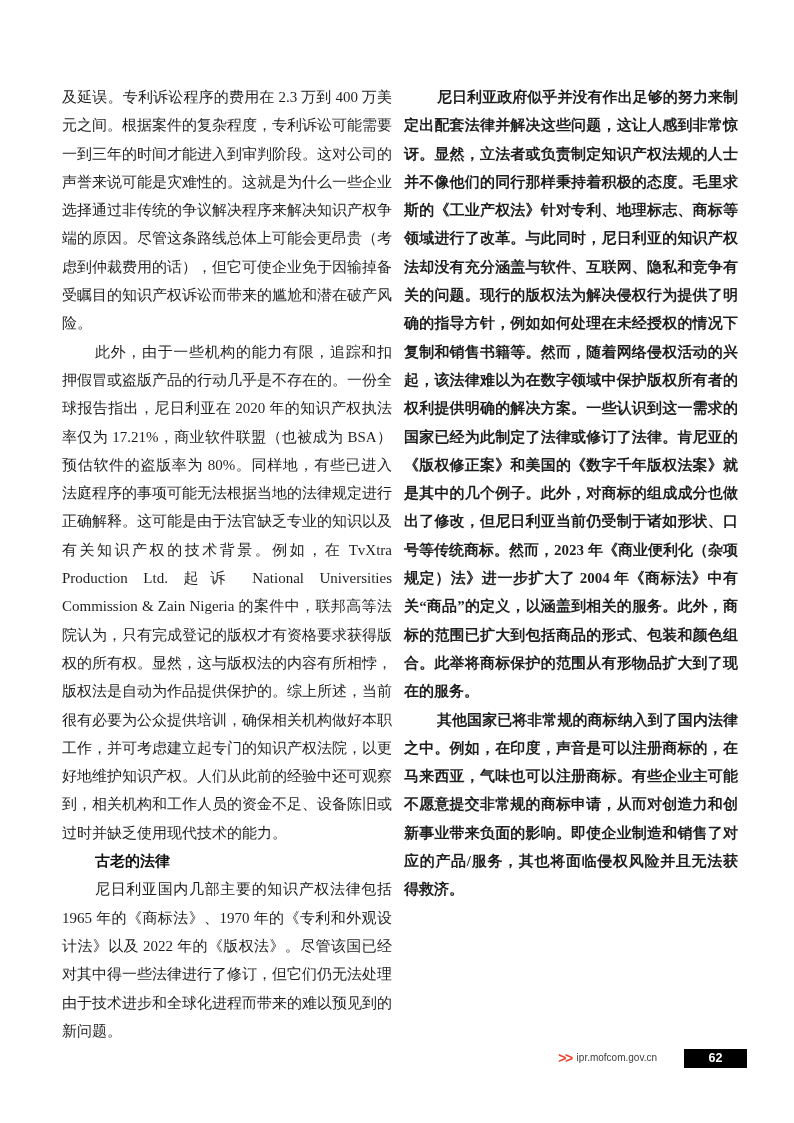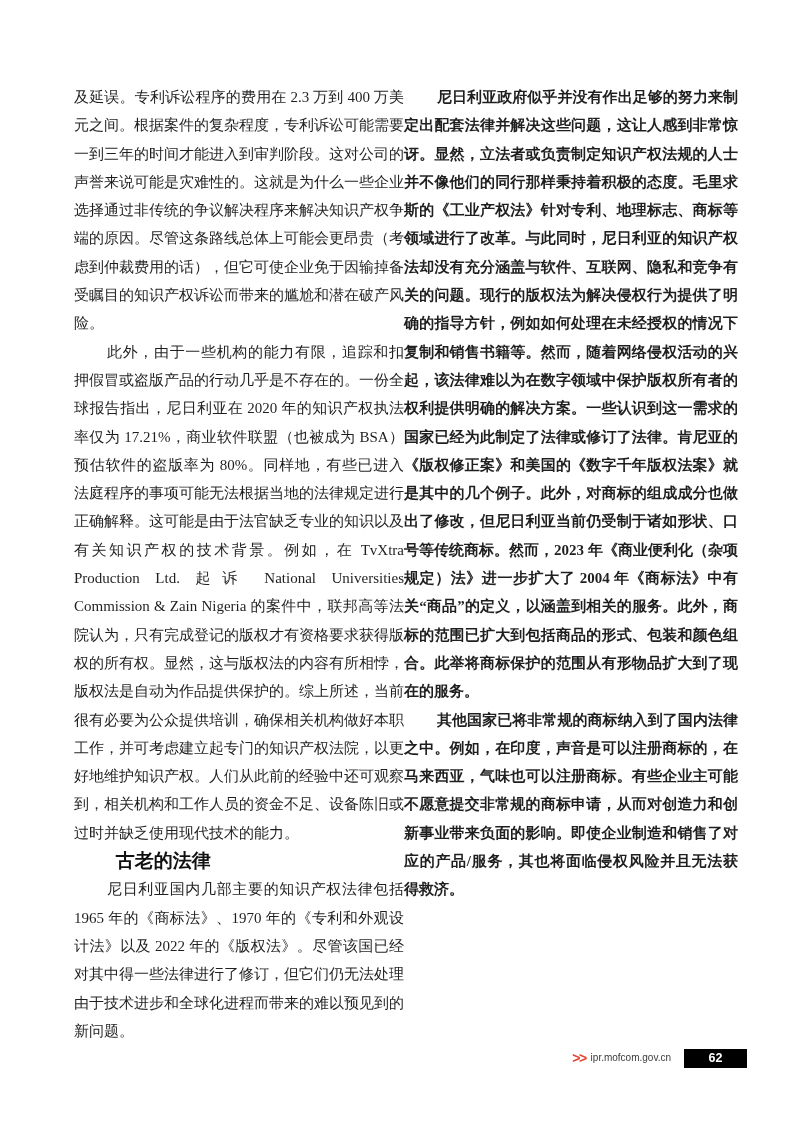--- a/index.html
+++ b/index.html
@@ -19,9 +19,10 @@
   .columns {
     position: absolute;
     top: 83px;
-    left: 74px;
+    left: 62px;
     width: 676px;
     display: flex;
+    gap: 12px;
   }
   .column {
     font-size: 15px;

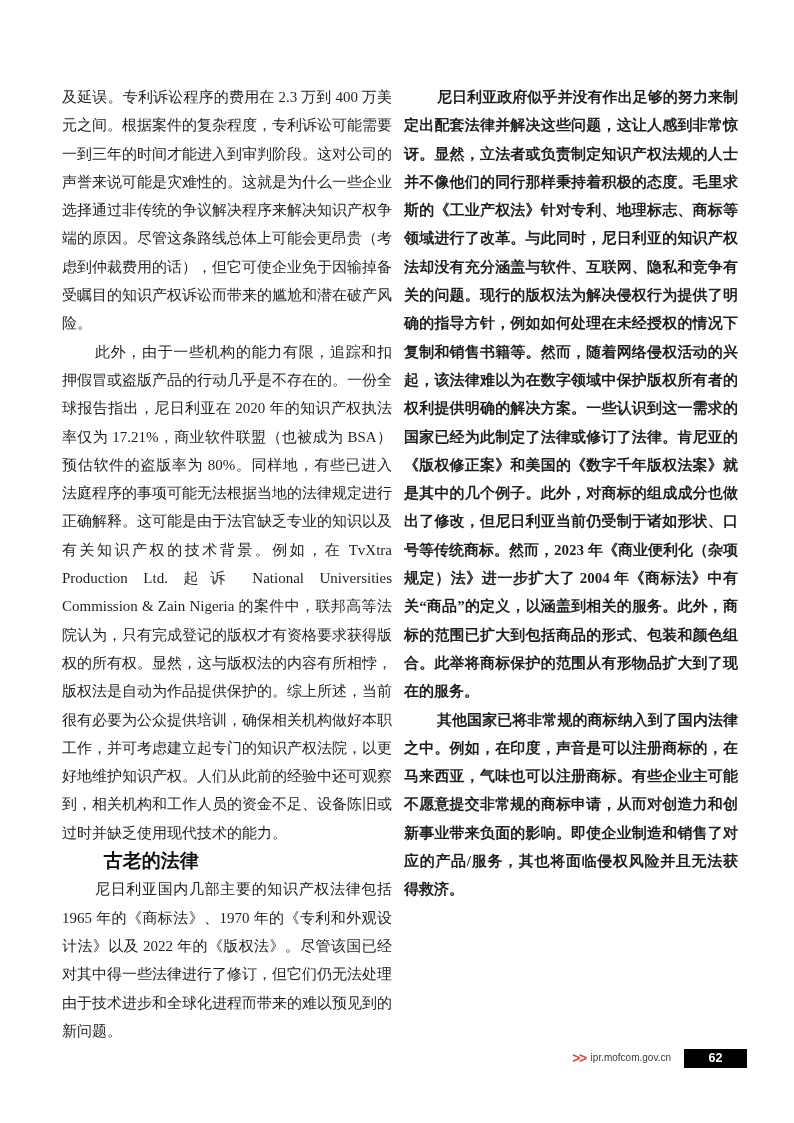--- a/index.html
+++ b/index.html
@@ -40,7 +40,7 @@
   .section-heading {
     margin: 0;
     padding: 0;
-    font-size: 19px;
+    font-size: 15px;
     line-height: 28.3px;
     font-weight: bold;
     font-family: "Liberation Sans", "DejaVu Sans", sans-serif;

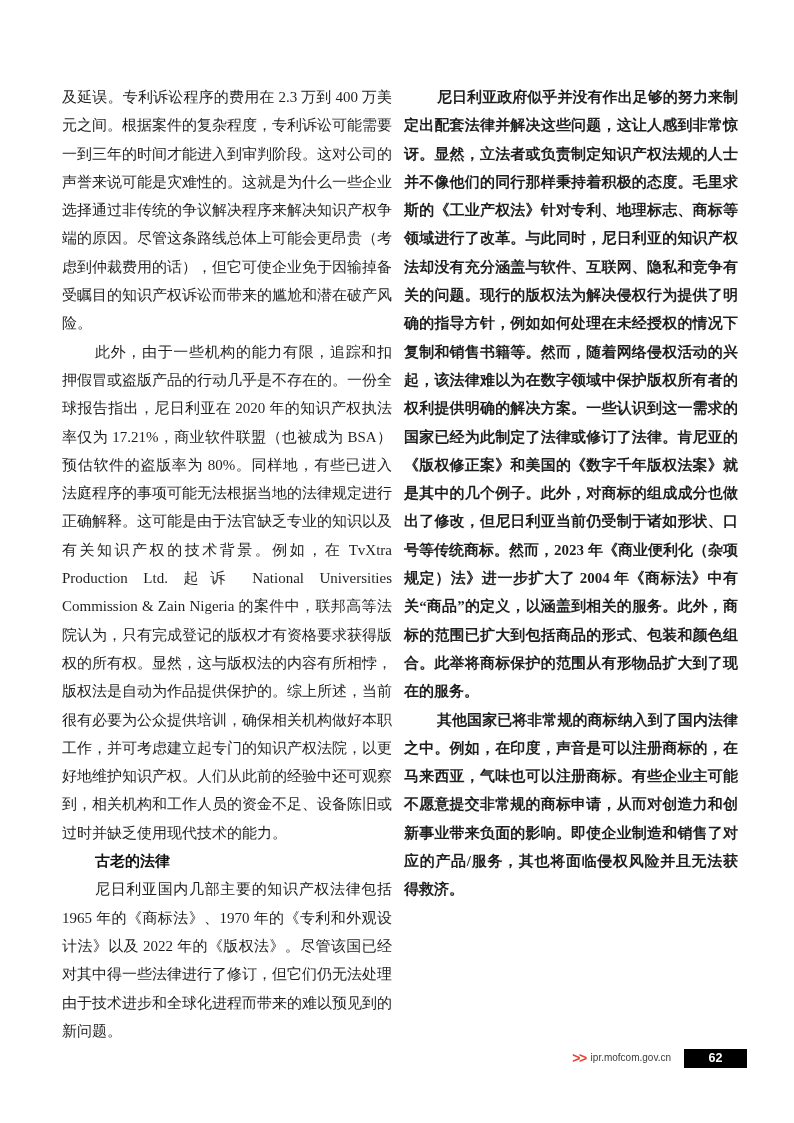--- a/index.html
+++ b/index.html
@@ -70,7 +70,7 @@
     line-height: 1;
   }
   .footer .page-badge {
-    margin-left: 13px;
+    margin-left: 27px;
     width: 63px;
     height: 19px;
     background: #000000;

